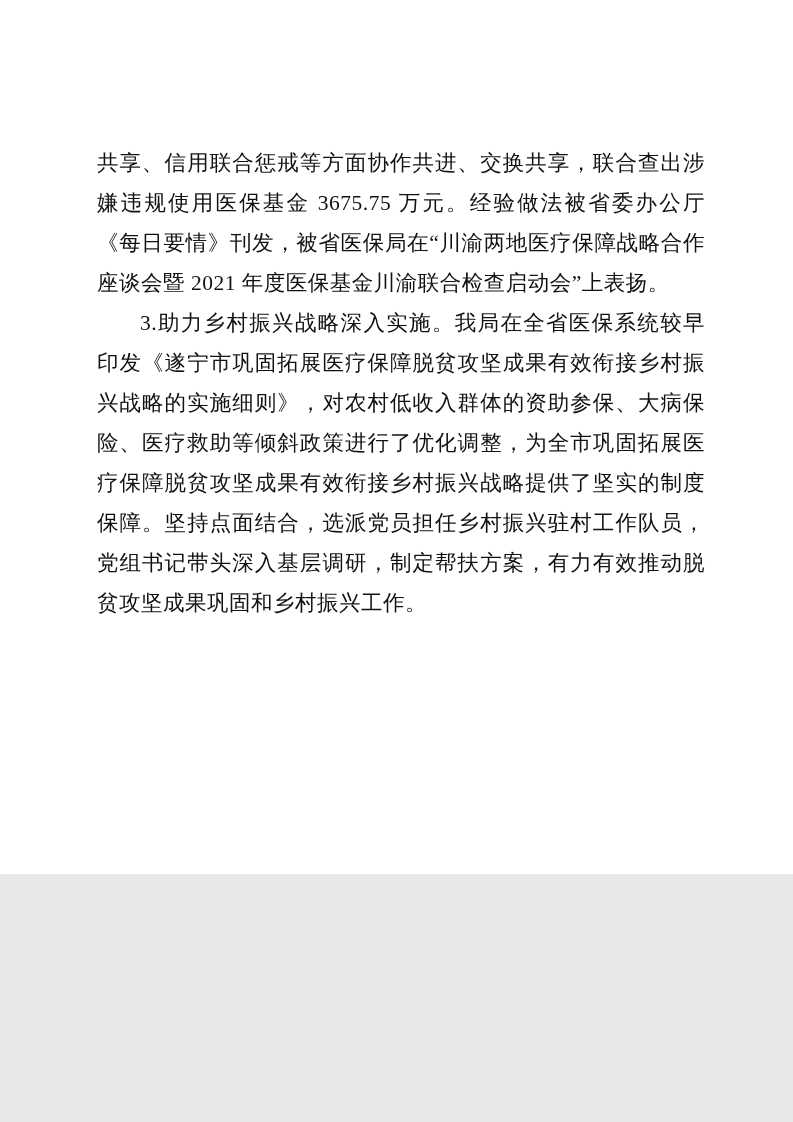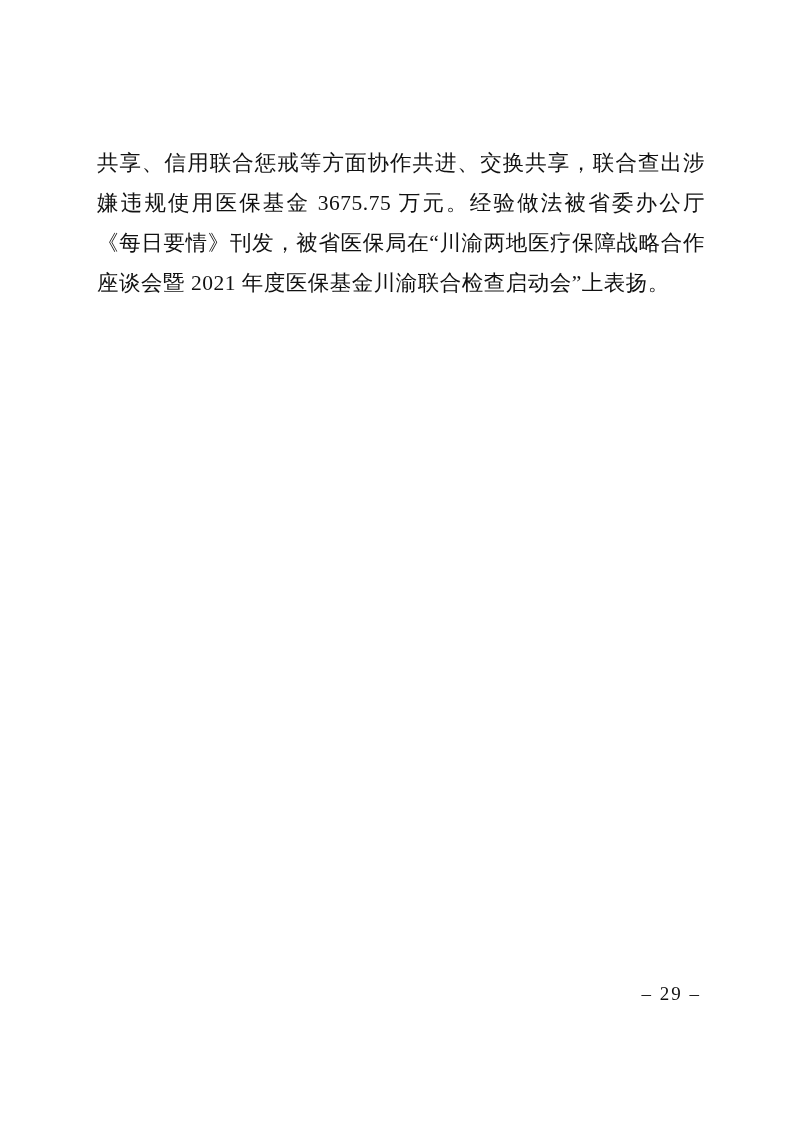--- a/index.html
+++ b/index.html
@@ -10,7 +10,7 @@
   .page {
     position: relative;
     width: 793px;
-    height: 1122px;
+    height: 874px;
     margin: 0 auto;
     background: #ffffff;
     color: #111111;

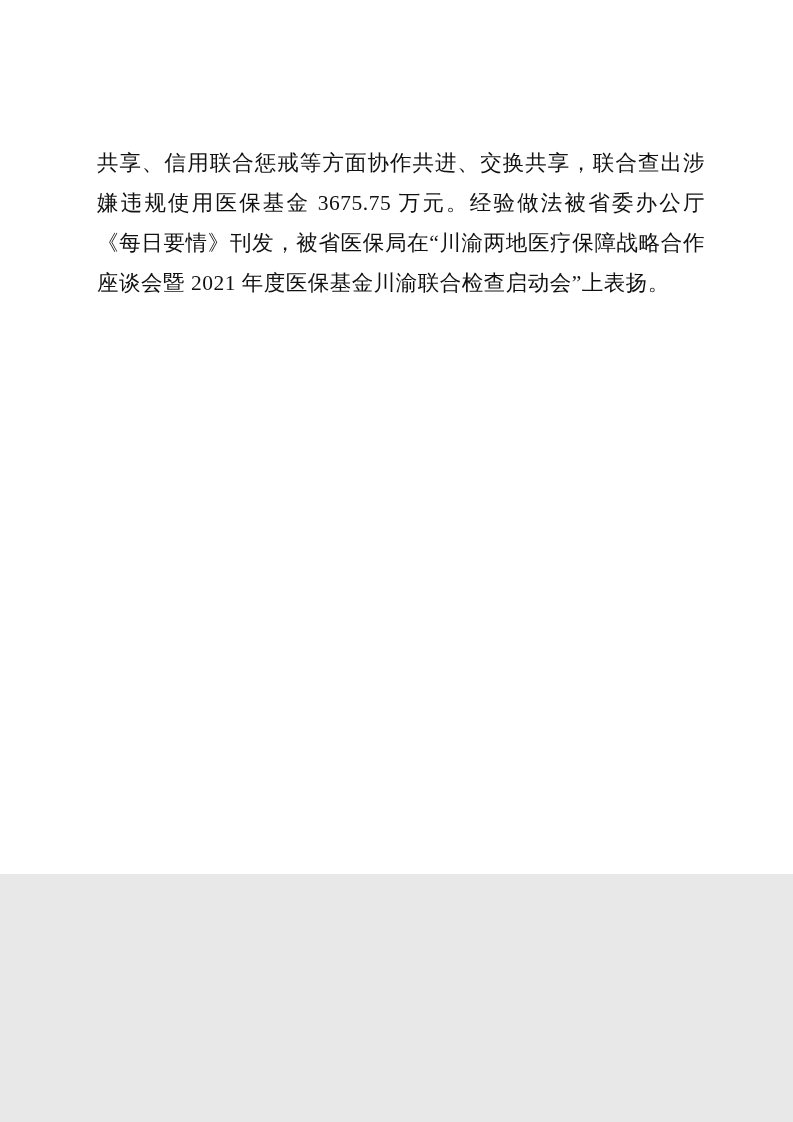--- a/index.html
+++ b/index.html
@@ -52,6 +52,7 @@
 <div class="page">
   <div class="text-block">
     <p>共享、信用联合惩戒等方面协作共进、交换共享，联合查出涉嫌违规使用医保基金 3675.75 万元。经验做法被省委办公厅《每日要情》刊发，被省医保局在“川渝两地医疗保障战略合作座谈会暨 2021 年度医保基金川渝联合检查启动会”上表扬。</p>
+    <p class="indent">3.助力乡村振兴战略深入实施。我局在全省医保系统较早印发《遂宁市巩固拓展医疗保障脱贫攻坚成果有效衔接乡村振兴战略的实施细则》，对农村低收入群体的资助参保、大病保险、医疗救助等倾斜政策进行了优化调整，为全市巩固拓展医疗保障脱贫攻坚成果有效衔接乡村振兴战略提供了坚实的制度保障。坚持点面结合，选派党员担任乡村振兴驻村工作队员，党组书记带头深入基层调研，制定帮扶方案，有力有效推动脱贫攻坚成果巩固和乡村振兴工作。</p>
   </div>
   <div class="page-number">– 29 –</div>
 </div>

